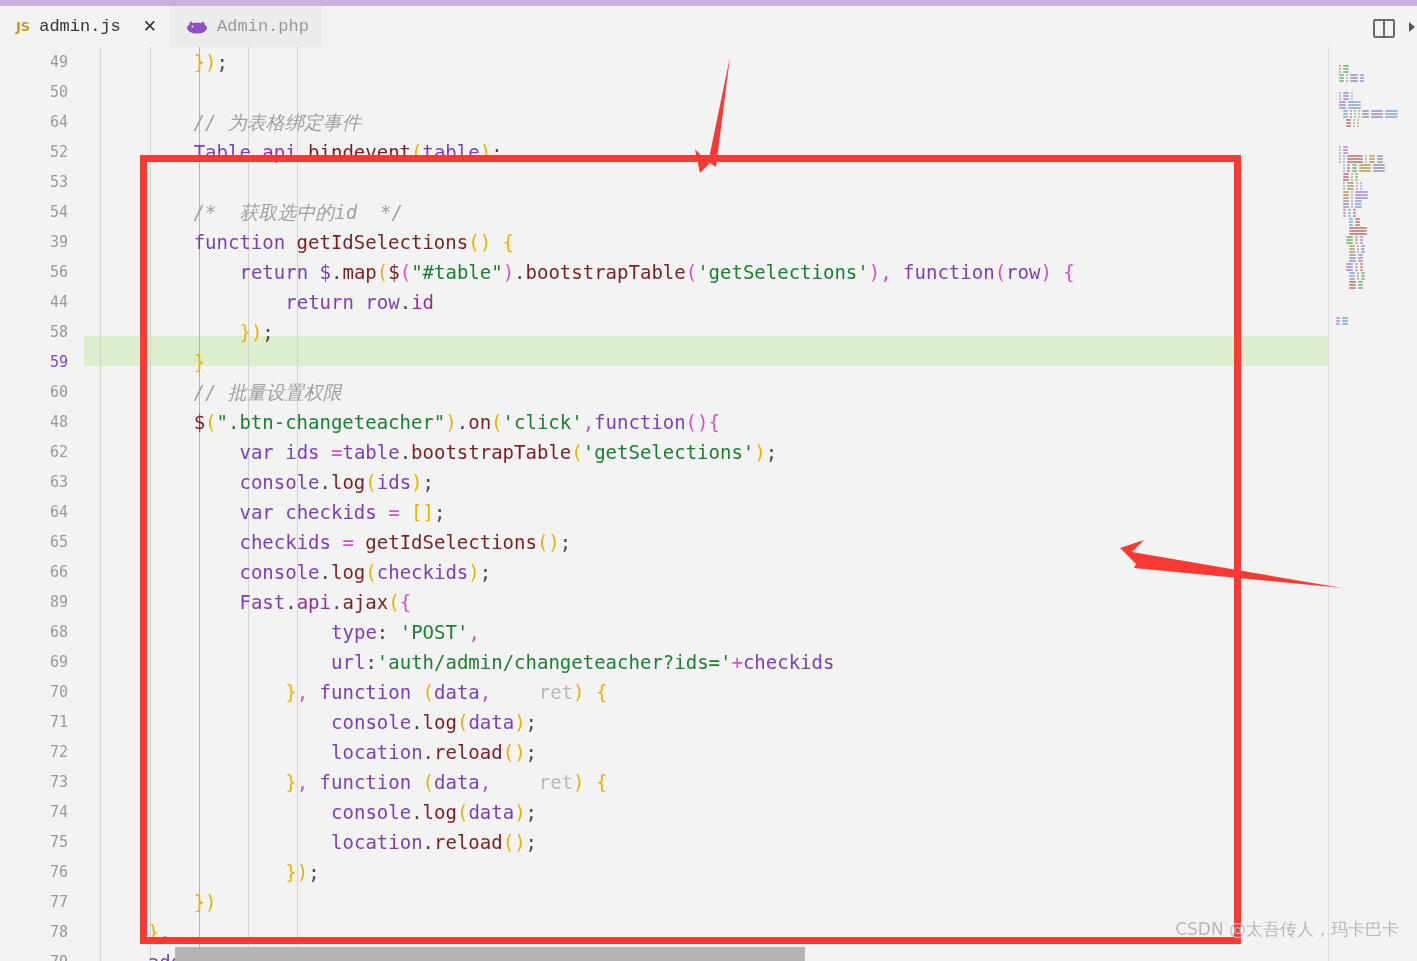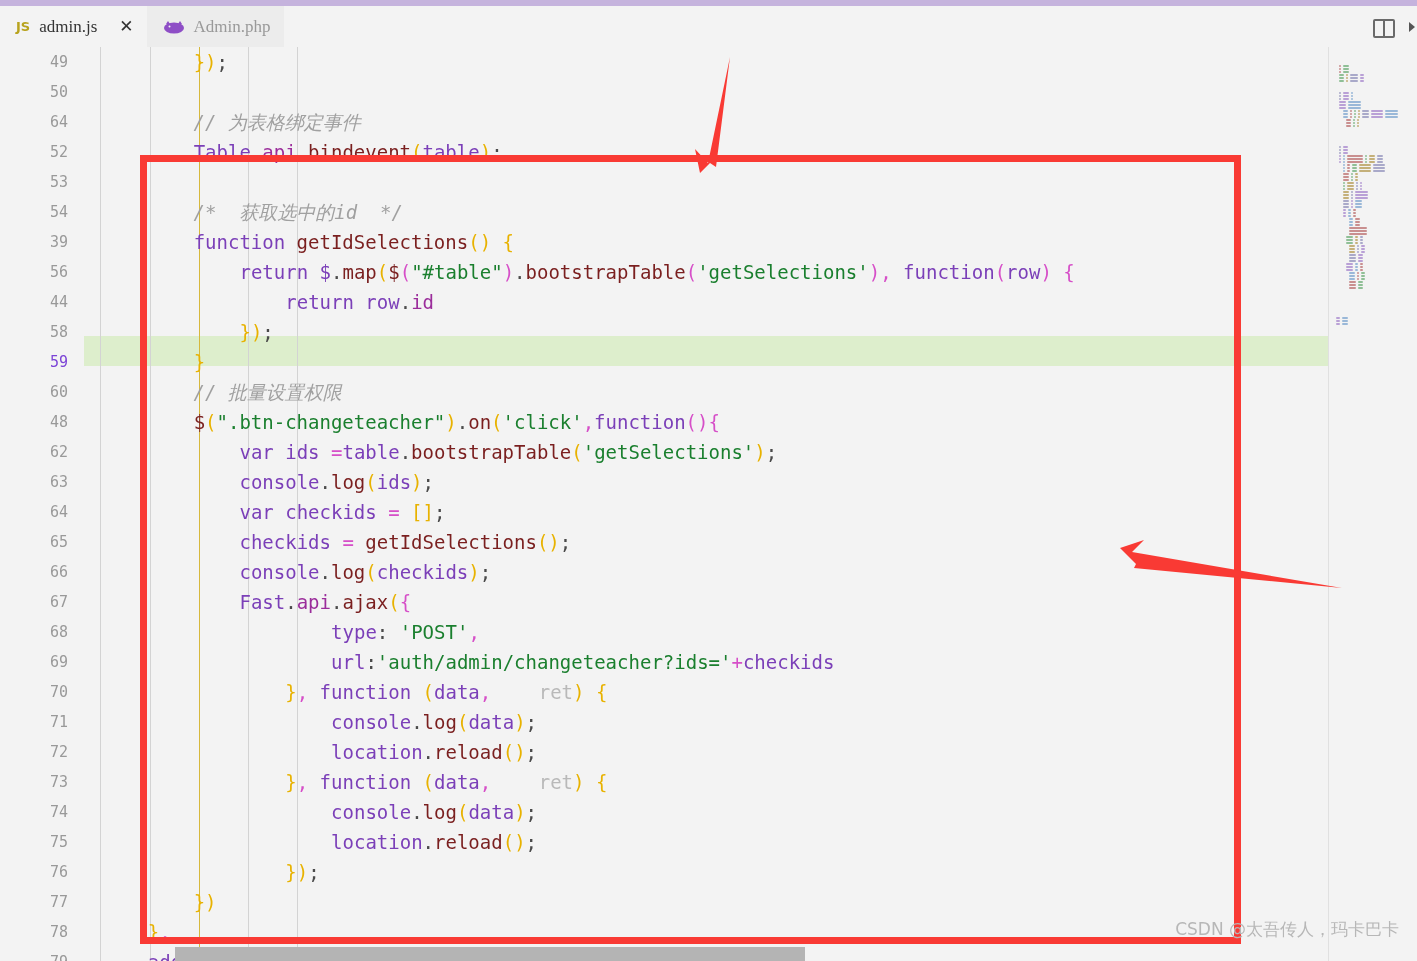--- a/index.html
+++ b/index.html
@@ -58,7 +58,7 @@
     align-items: center;
   }
   .tab.active .ticon { color: #b8a31e; font-family: "DejaVu Sans", sans-serif; }
-  .tab .tlabel { font-family: Liberation Serif, serif; }
+  .tab .tlabel { font-family: Liberation Mono, monospace; }
   .tab .tclose {
     margin-left: 22px;
     font-size: 17px;

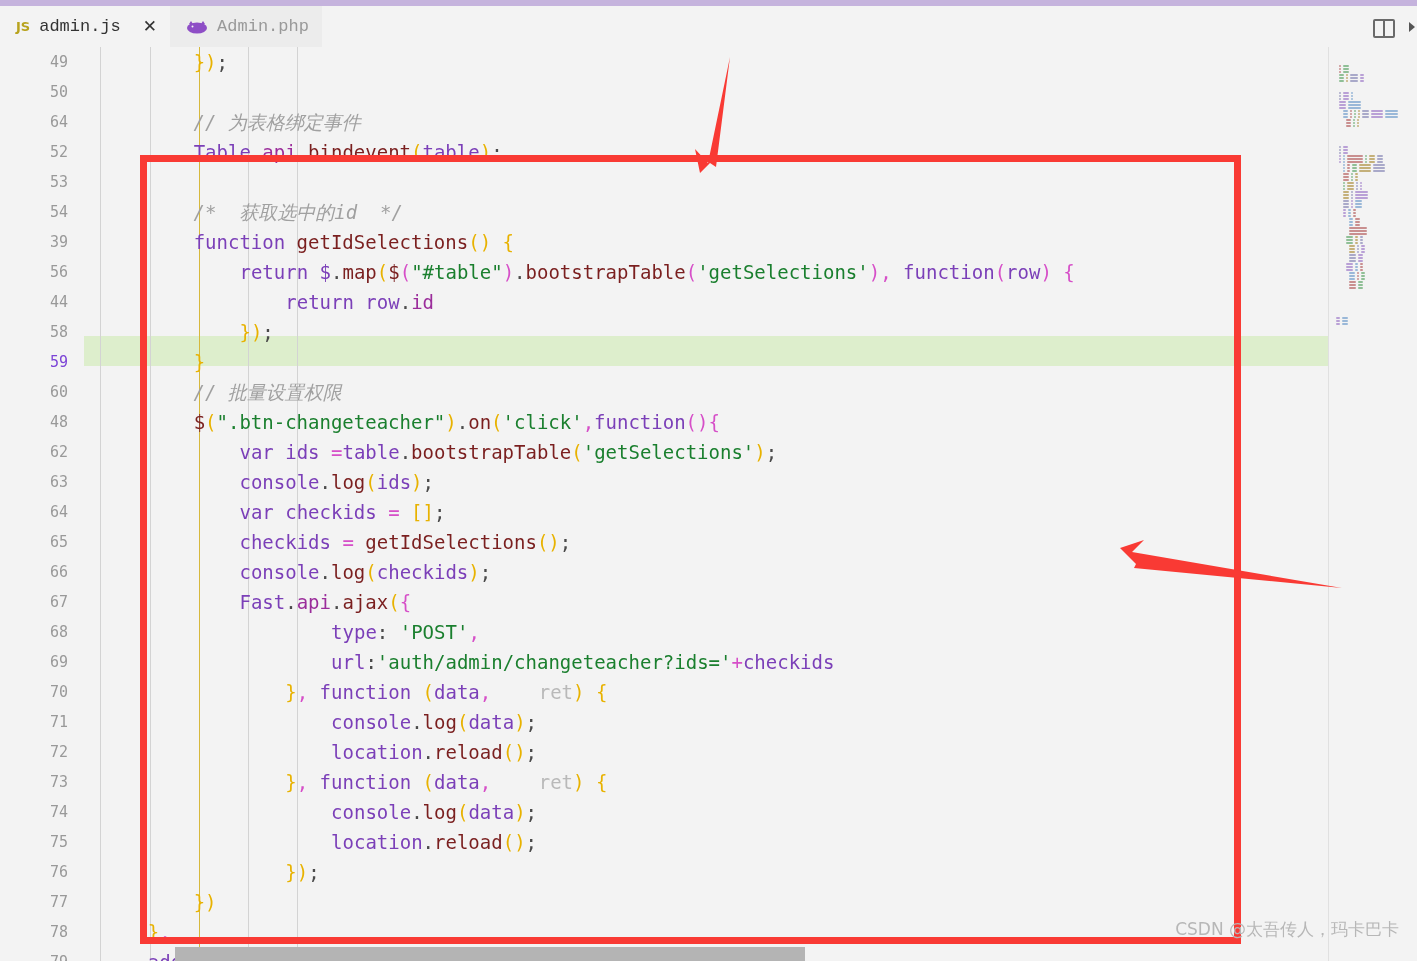--- a/index.html
+++ b/index.html
@@ -256,7 +256,7 @@
       <div class="ln">64</div>
       <div class="ln">65</div>
       <div class="ln">66</div>
-      <div class="ln">67</div>
+      <div class="ln">89</div>
       <div class="ln">68</div>
       <div class="ln">69</div>
       <div class="ln">70</div>

